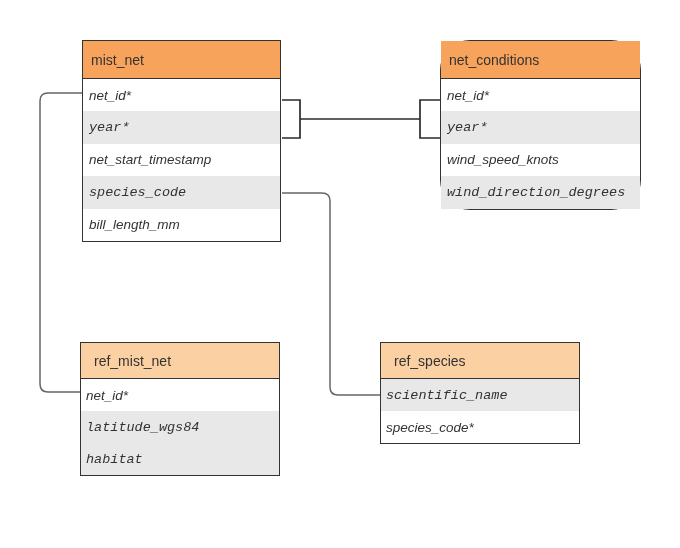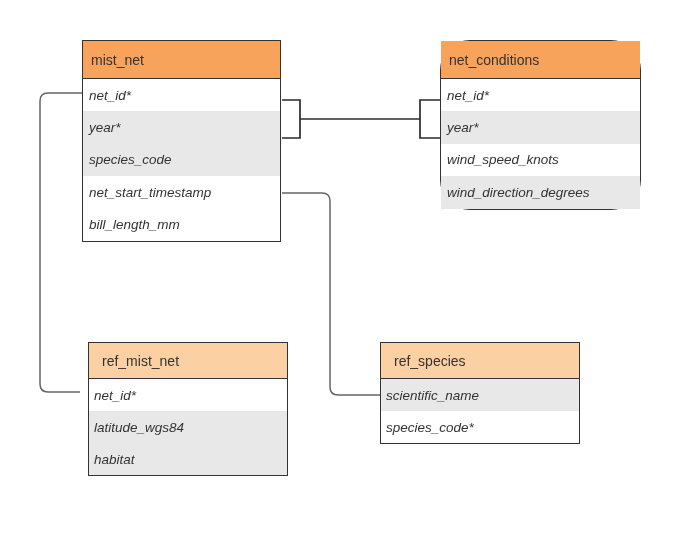--- a/index.html
+++ b/index.html
@@ -81,6 +81,7 @@
   }
   .erow.alt {
     background: var(--row-alt, #e8e8e8);
+    font-family: Liberation Mono, monospace;
   }
 </style>
 </head>

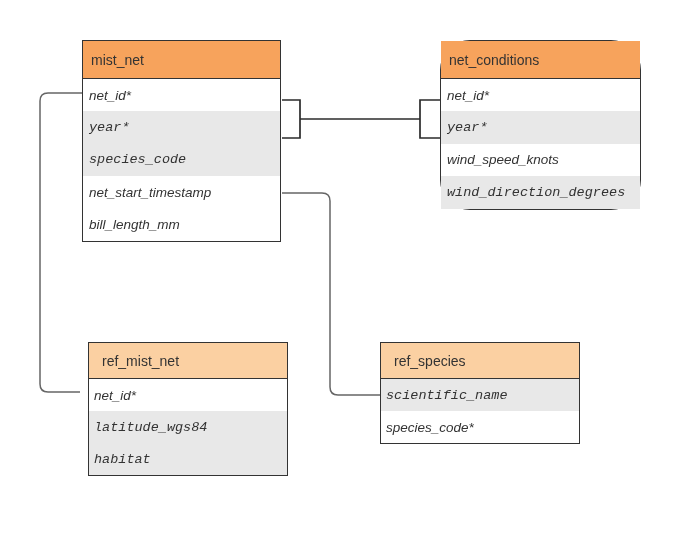--- a/index.html
+++ b/index.html
@@ -101,8 +101,8 @@
     <div class="ehdr">mist_net</div>
     <div class="erow">net_id*</div>
     <div class="erow alt">year*</div>
+    <div class="erow">net_start_timestamp</div>
     <div class="erow alt">species_code</div>
-    <div class="erow">net_start_timestamp</div>
     <div class="erow">bill_length_mm</div>
   </div>
 

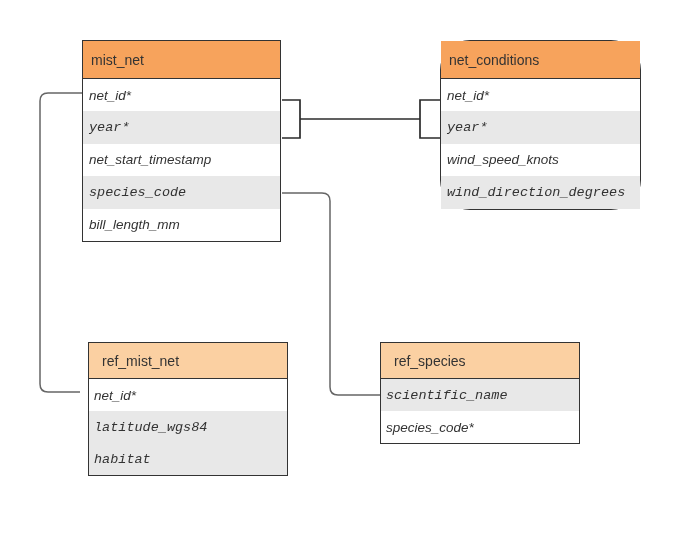--- a/index.html
+++ b/index.html
@@ -114,7 +114,7 @@
     <div class="erow alt">wind_direction_degrees</div>
   </div>
 
-  <div class="etable bottom" style="left:88px; top:342px; width:200px;">
+  <div class="etable bottom" style="left:80px; top:342px; width:200px;">
     <div class="ehdr">ref_mist_net</div>
     <div class="erow">net_id*</div>
     <div class="erow alt">latitude_wgs84</div>

